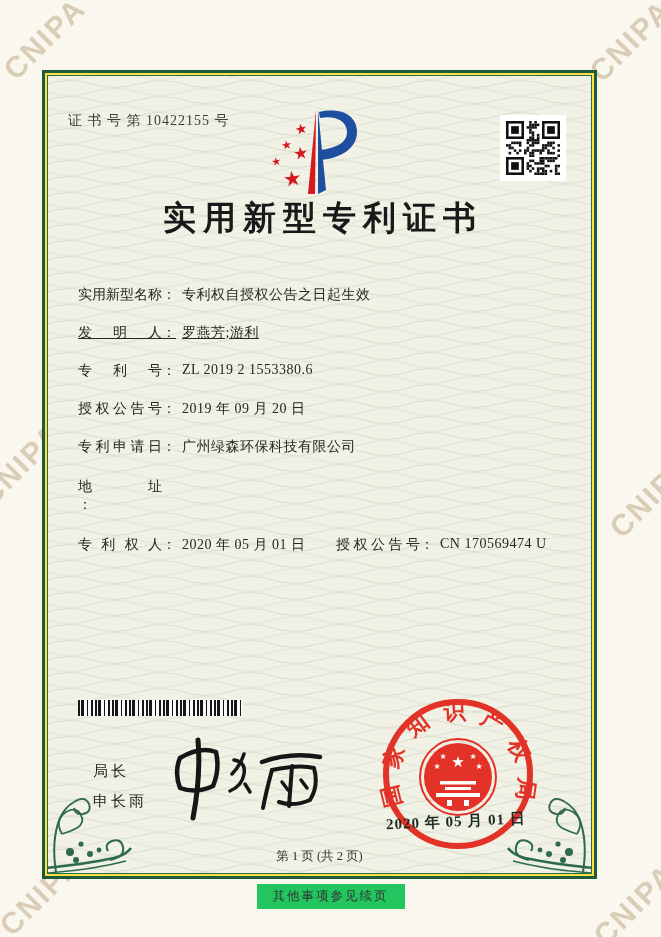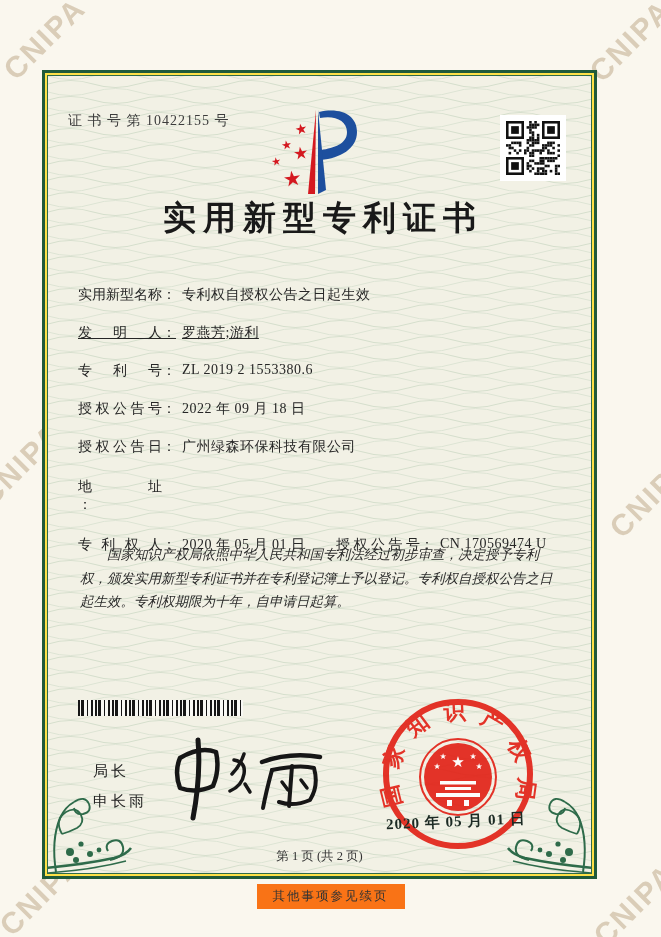--- a/index.html
+++ b/index.html
@@ -263,7 +263,7 @@
         <div class="frow" style="top:114px;">
           <span class="flabel">授权公告号</span>
             <span class="fcolon">：</span>
-          <span class="fvalue">2022 年 09 月 18 日</span>
+          <span class="fvalue">2019 年 09 月 20 日</span>
         </div>
         <div class="frow" style="top:152px;">
           <span class="flabel">授权公告日</span>

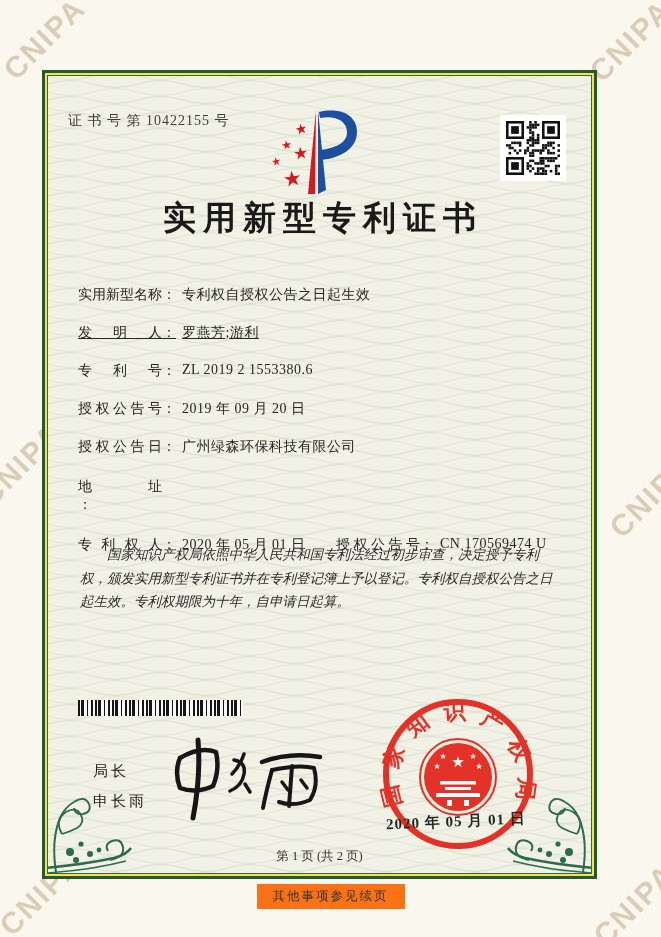--- a/index.html
+++ b/index.html
@@ -266,7 +266,7 @@
           <span class="fvalue">2019 年 09 月 20 日</span>
         </div>
         <div class="frow" style="top:152px;">
-          <span class="flabel">授权公告日</span>
+          <span class="flabel">专利申请日</span>
             <span class="fcolon">：</span>
           <span class="fvalue">广州绿森环保科技有限公司</span>
         </div>

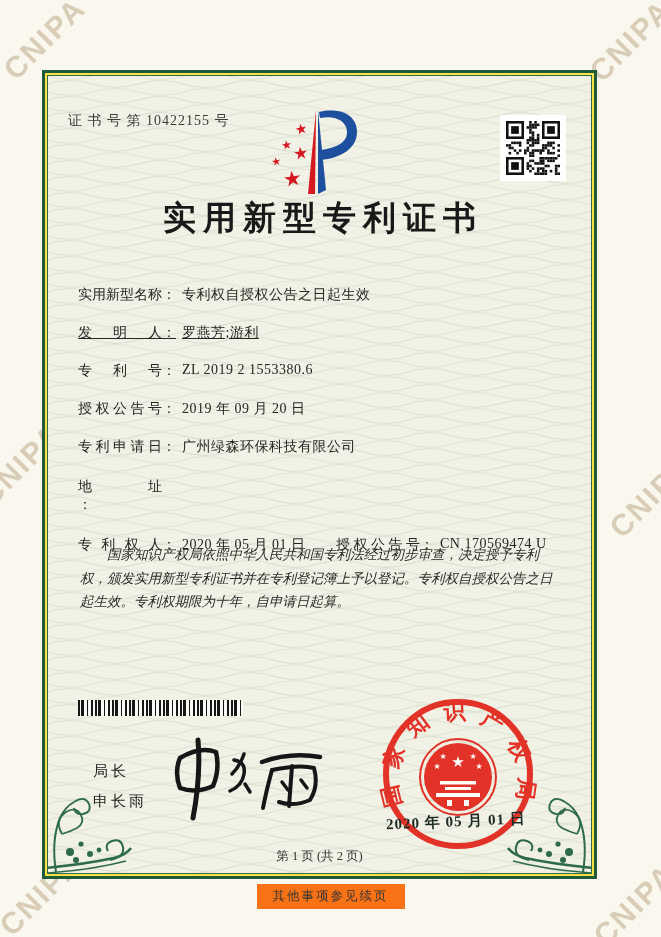--- a/index.html
+++ b/index.html
@@ -287,7 +287,6 @@
       </div>
 
       <div class="paras">
-        <p>国家知识产权局依照中华人民共和国专利法经过初步审查，决定授予专利权，颁发实用新型专利证书并在专利登记簿上予以登记。专利权自授权公告之日起生效。专利权期限为十年，自申请日起算。</p>
       </div>
 
       <div class="barcode"></div>

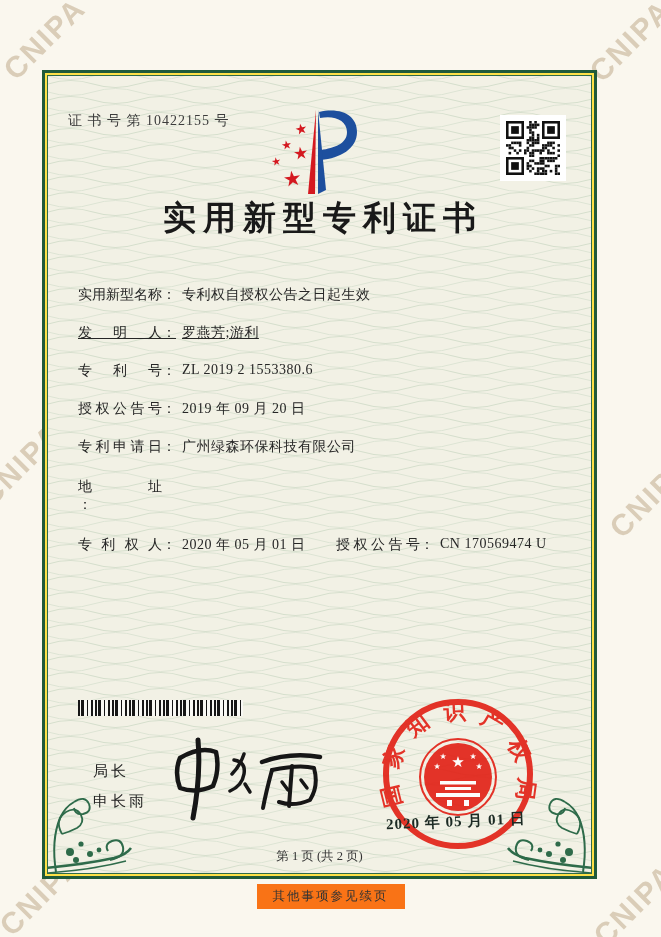--- a/index.html
+++ b/index.html
@@ -62,7 +62,7 @@
   .orn.right{right:-2px;transform:scaleX(-1);}
 
   .footer-note{position:absolute;left:50%;top:884px;transform:translateX(-50%);
-               background:#f97316;padding:4px 16px;font-size:12.5px;color:#333;
+               background:#22c55e;padding:4px 16px;font-size:12.5px;color:#333;
                letter-spacing:2px;white-space:nowrap;}
 </style>
 </head>

